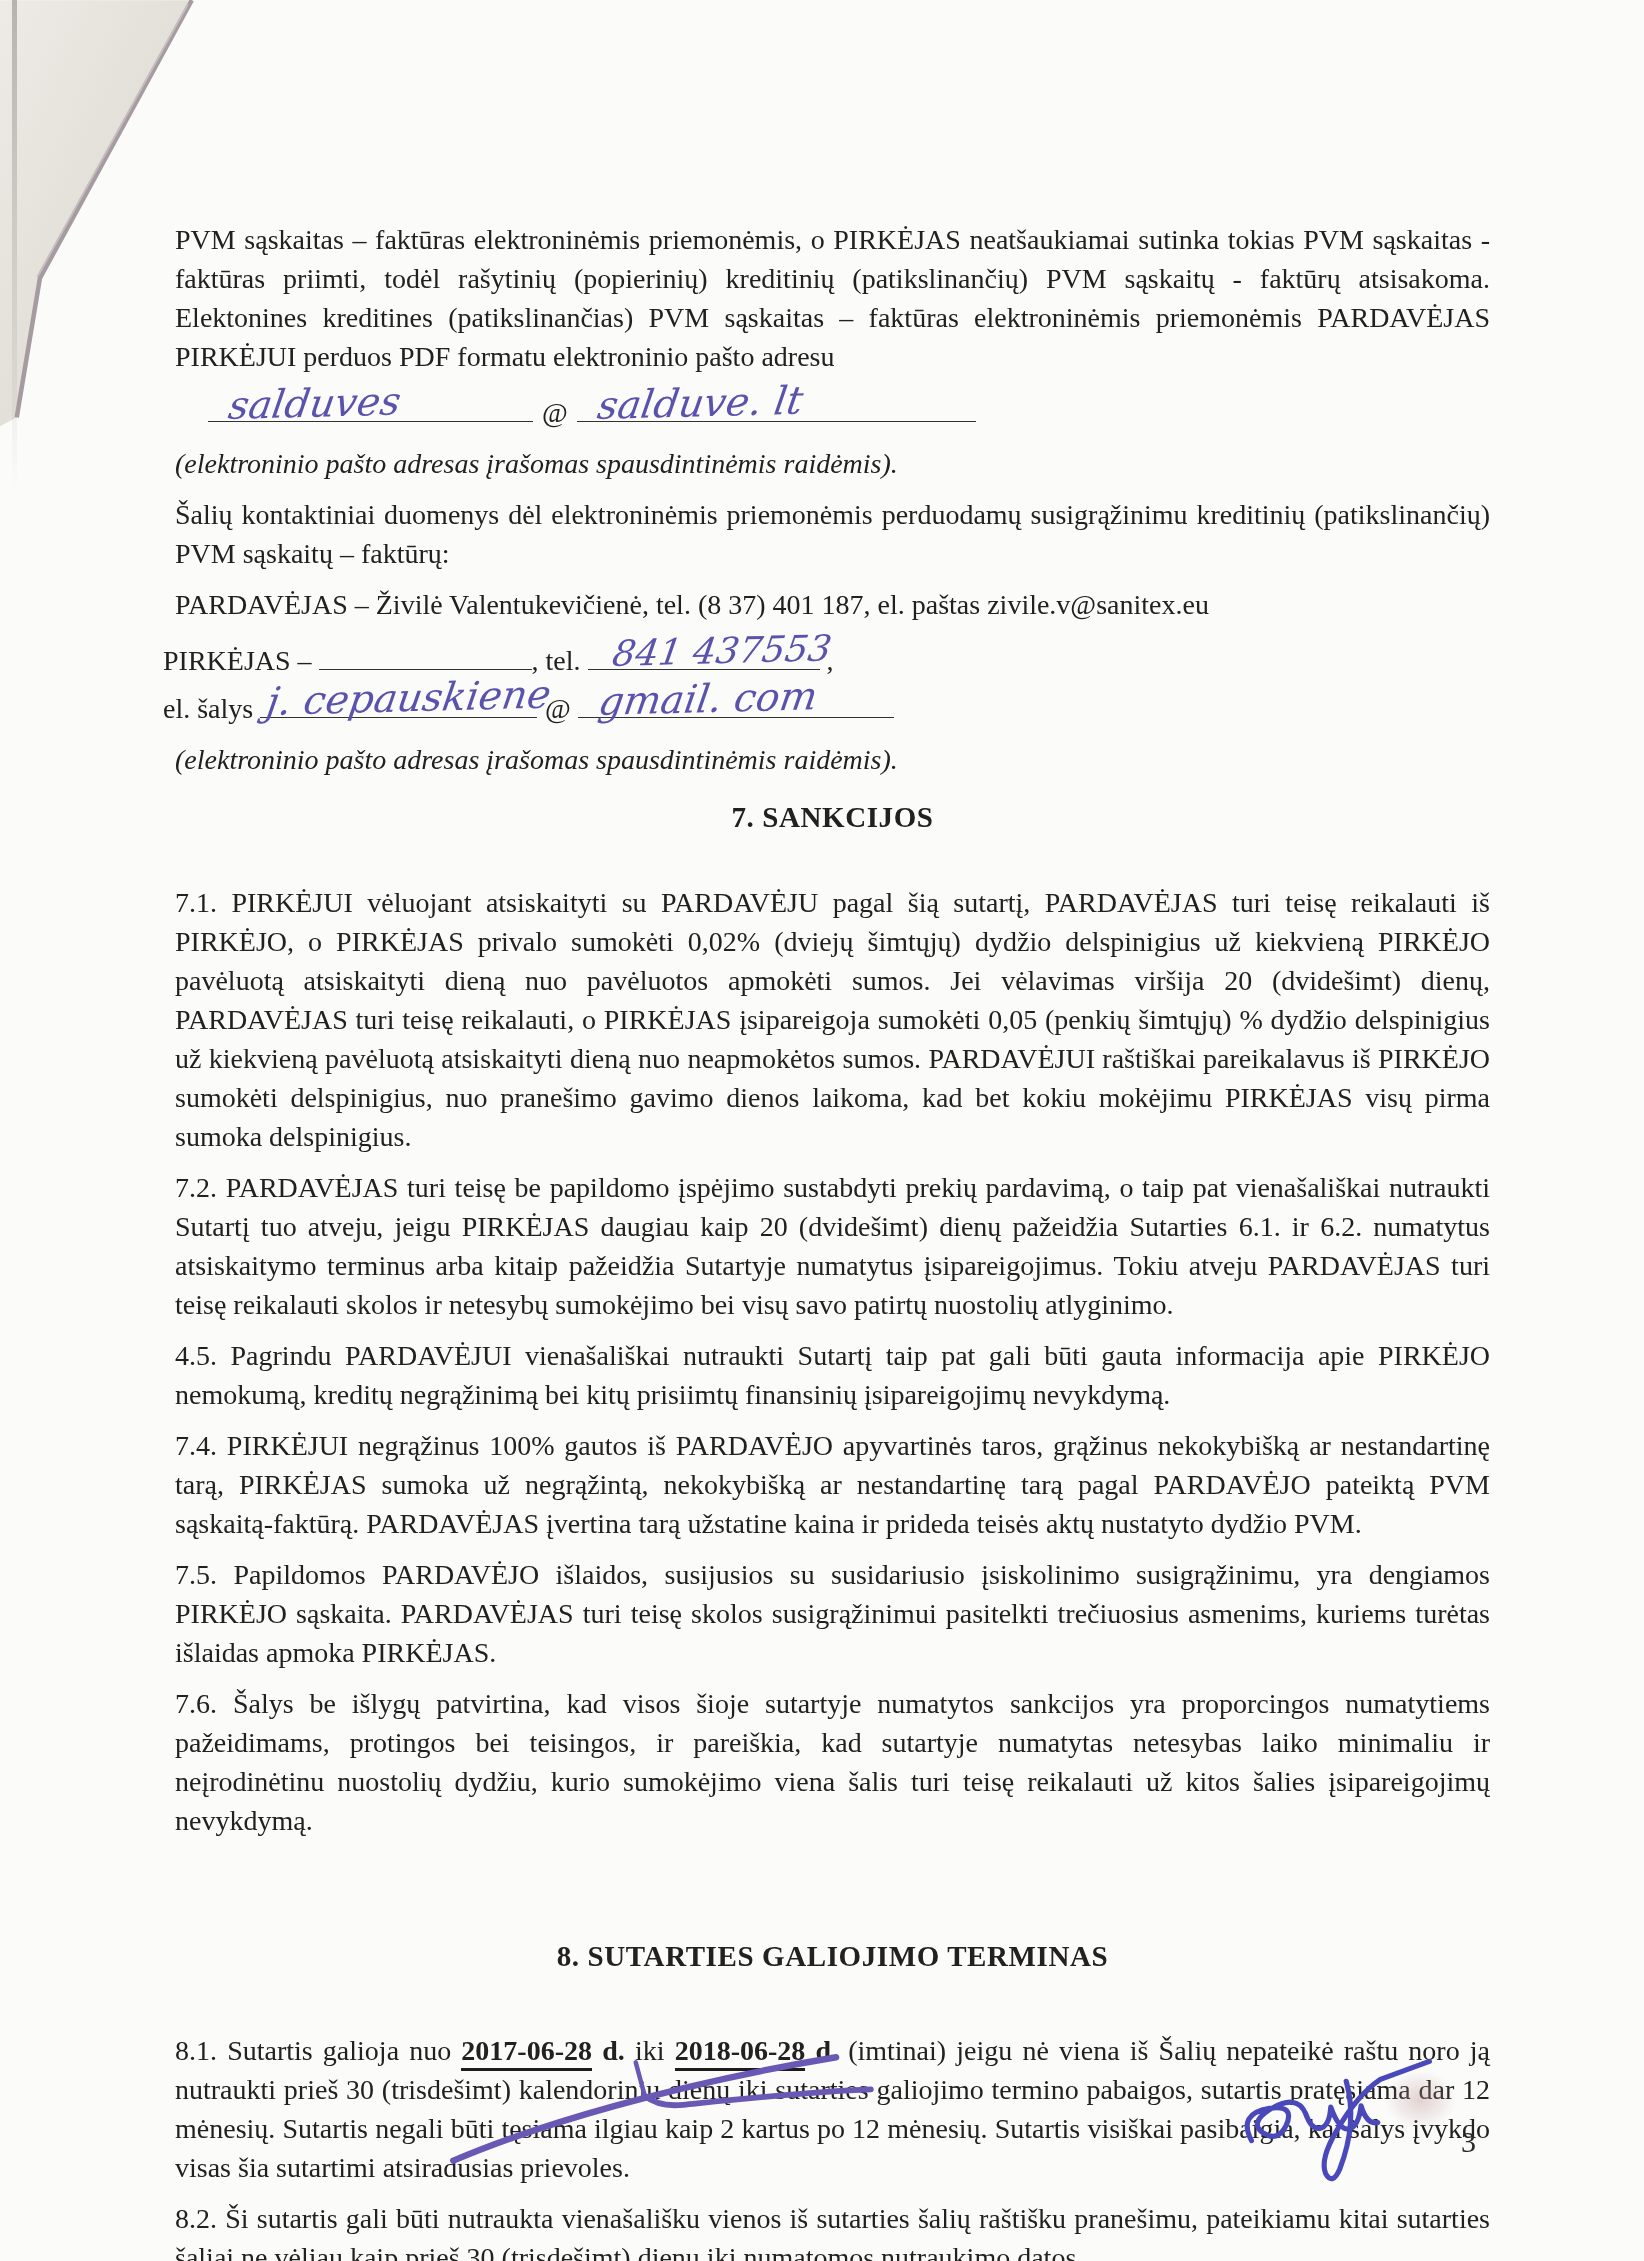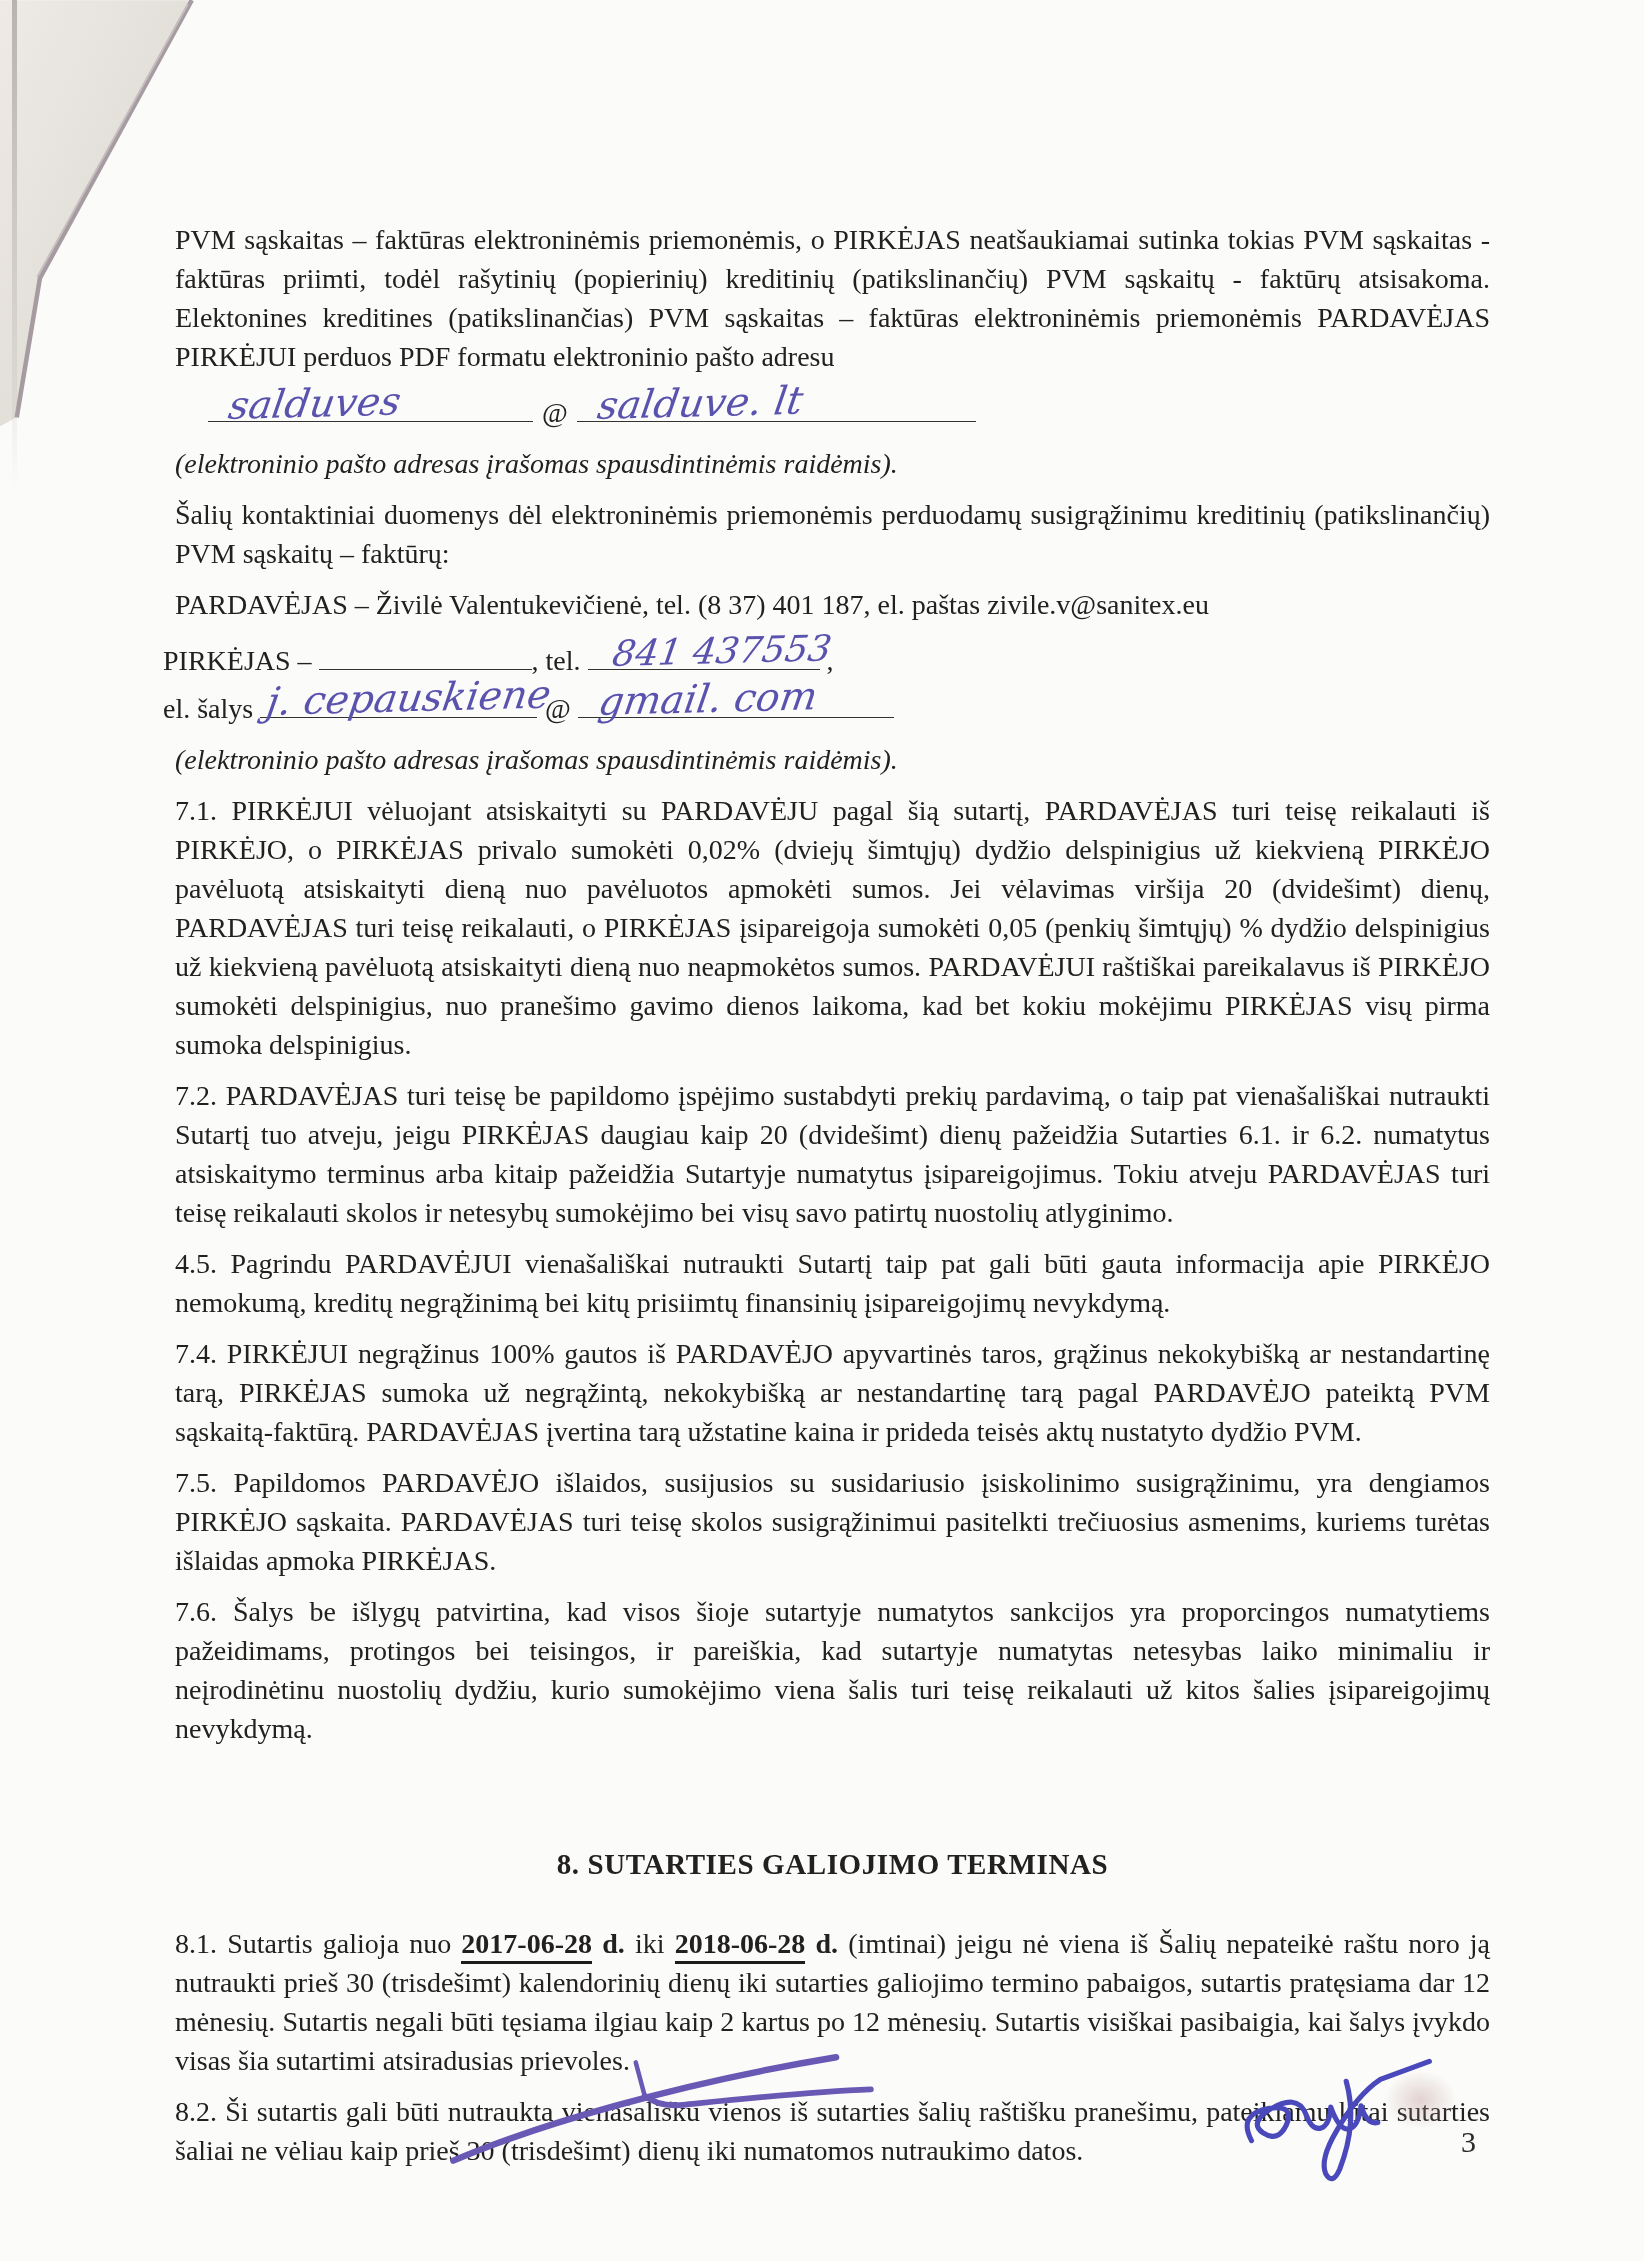--- a/index.html
+++ b/index.html
@@ -122,6 +122,7 @@
 
     <p class="note">(elektroninio pašto adresas įrašomas spausdintinėmis raidėmis).</p>
 
+    <h2 class="heading h7">7. SANKCIJOS</h2>
 
     <p>7.1. PIRKĖJUI vėluojant atsiskaityti su PARDAVĖJU pagal šią sutartį, PARDAVĖJAS turi teisę reikalauti iš PIRKĖJO, o PIRKĖJAS privalo sumokėti 0,02% (dviejų šimtųjų) dydžio delspinigius už kiekvieną PIRKĖJO pavėluotą atsiskaityti dieną nuo pavėluotos apmokėti sumos. Jei vėlavimas viršija 20 (dvidešimt) dienų, PARDAVĖJAS turi teisę reikalauti, o PIRKĖJAS įsipareigoja sumokėti 0,05 (penkių šimtųjų) % dydžio delspinigius už kiekvieną pavėluotą atsiskaityti dieną nuo neapmokėtos sumos. PARDAVĖJUI raštiškai pareikalavus iš PIRKĖJO sumokėti delspinigius, nuo pranešimo gavimo dienos laikoma, kad bet kokiu mokėjimu PIRKĖJAS visų pirma sumoka delspinigius.</p>
     <p>7.2. PARDAVĖJAS turi teisę be papildomo įspėjimo sustabdyti prekių pardavimą, o taip pat vienašališkai nutraukti Sutartį tuo atveju, jeigu PIRKĖJAS daugiau kaip 20 (dvidešimt) dienų pažeidžia Sutarties 6.1. ir 6.2. numatytus atsiskaitymo terminus arba kitaip pažeidžia Sutartyje numatytus įsipareigojimus. Tokiu atveju PARDAVĖJAS turi teisę reikalauti skolos ir netesybų sumokėjimo bei visų savo patirtų nuostolių atlyginimo.</p>

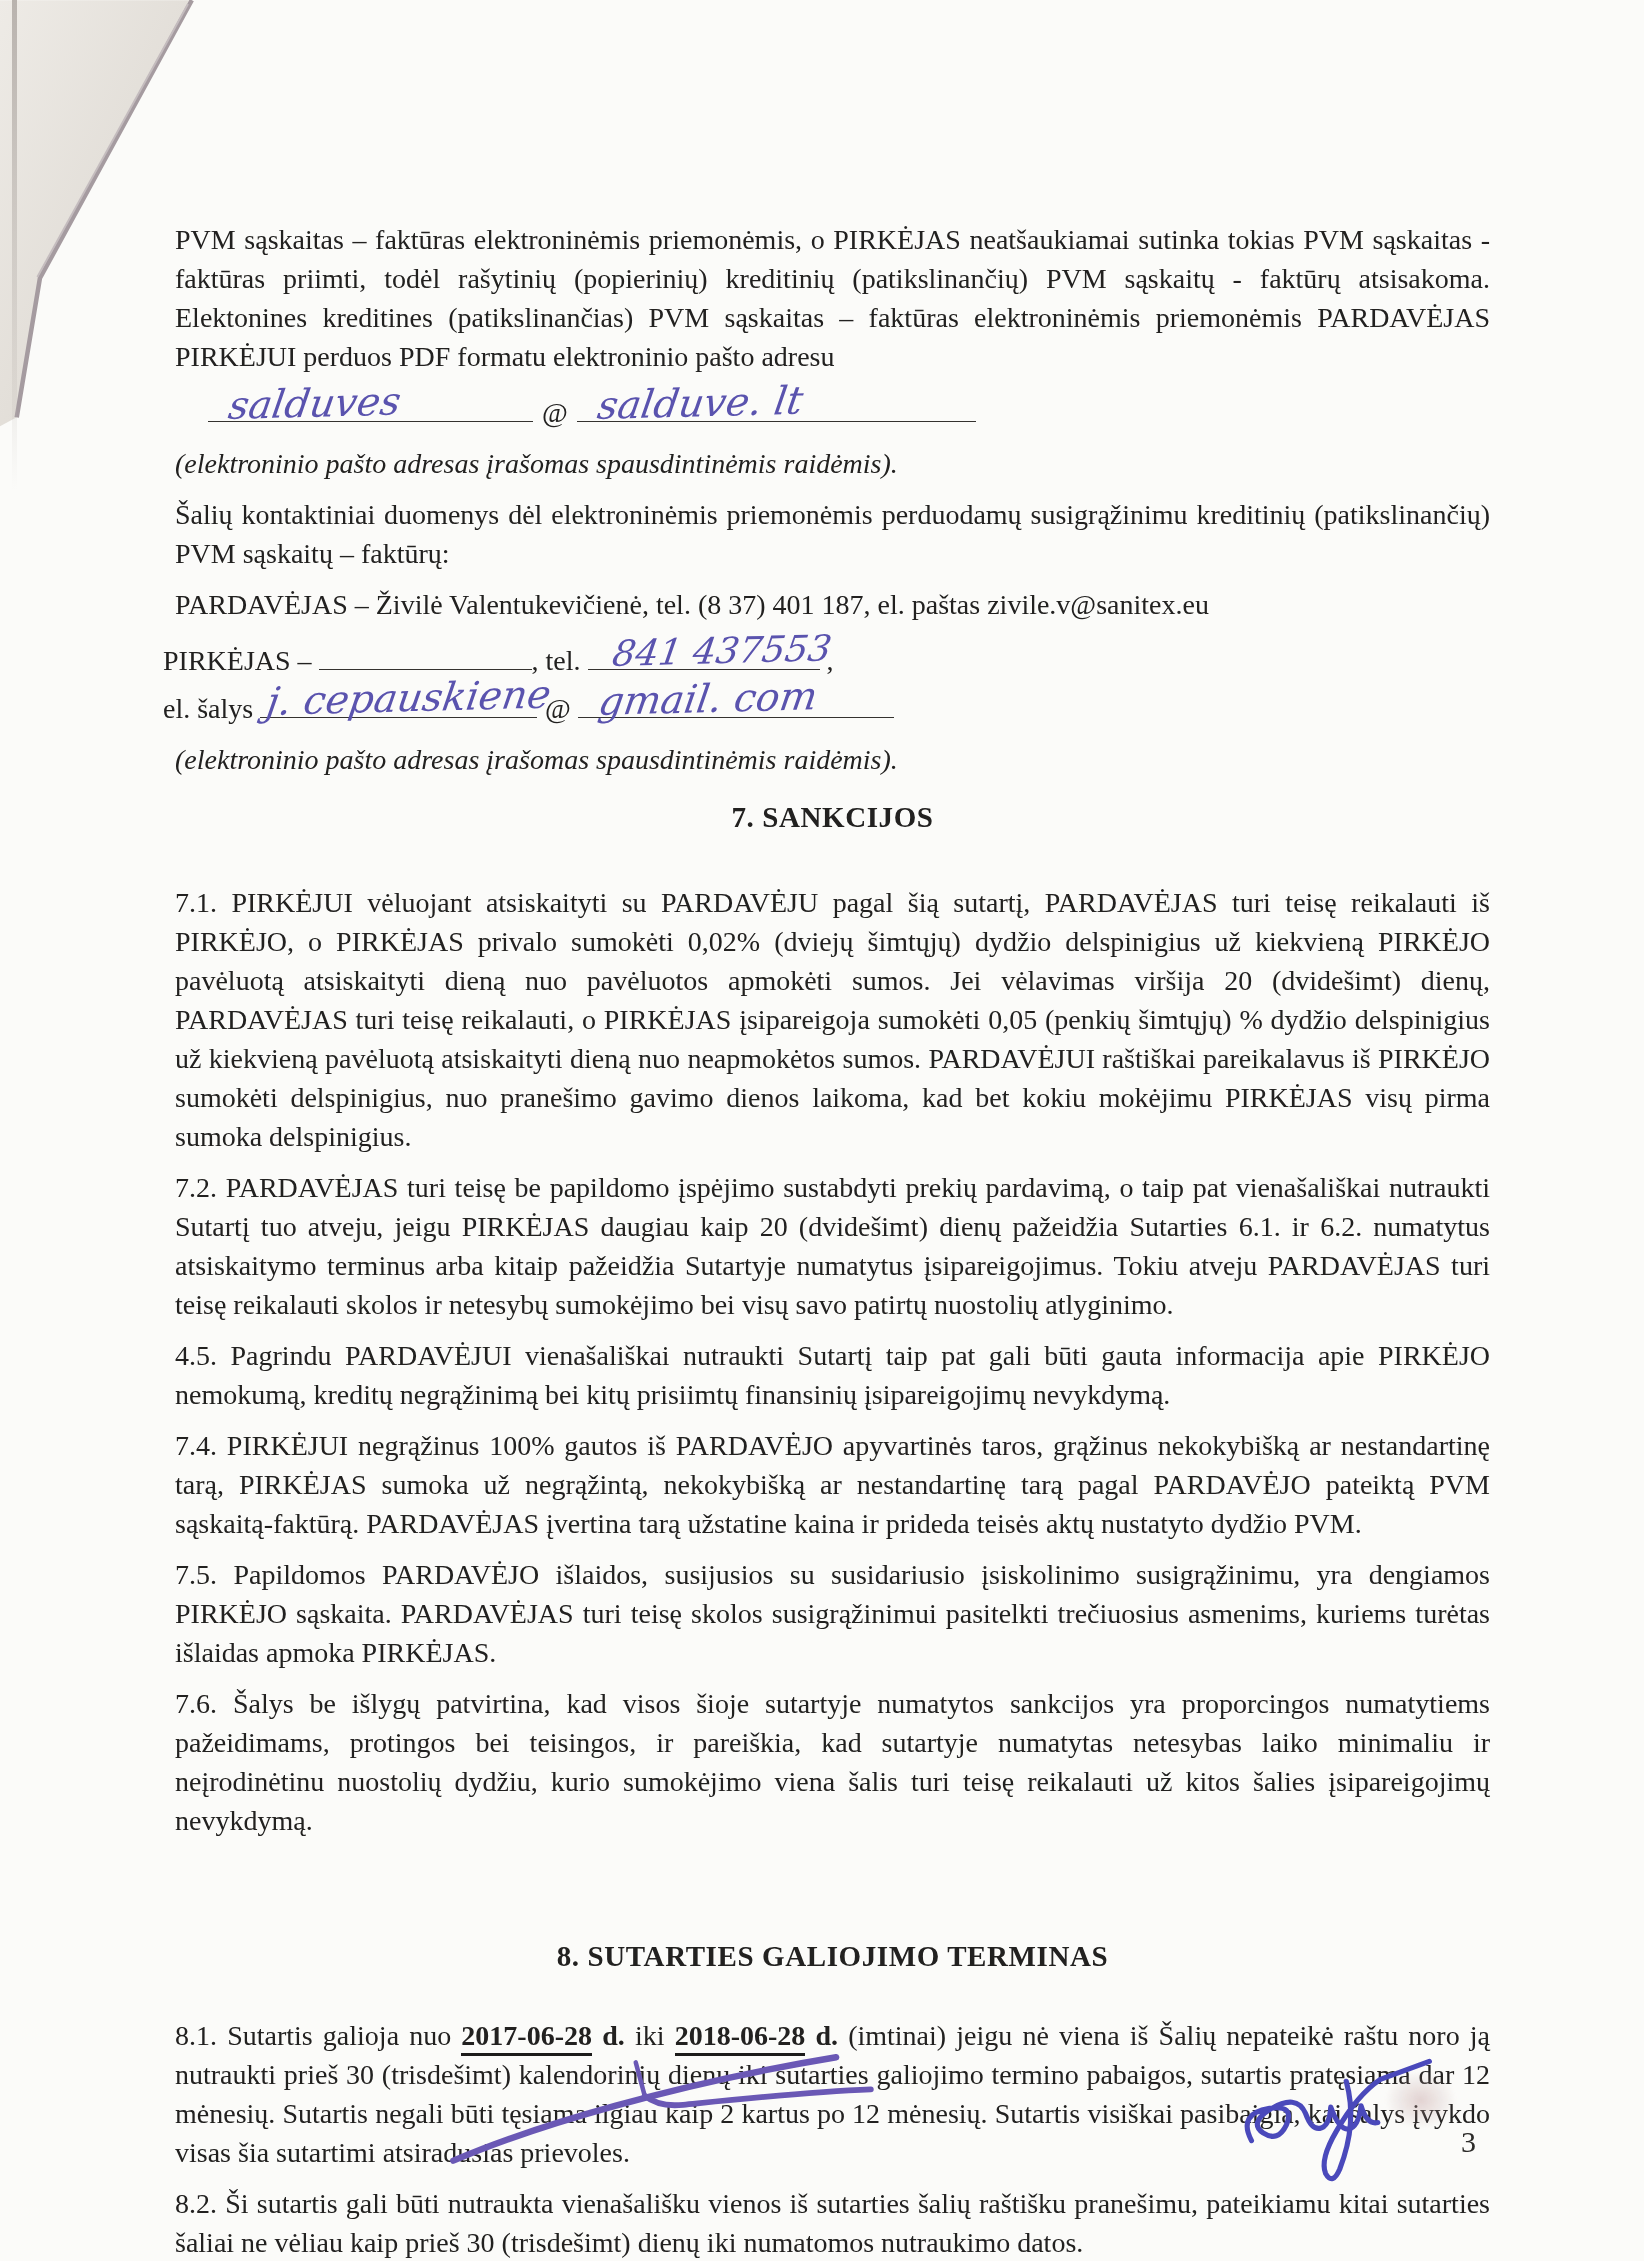--- a/index.html
+++ b/index.html
@@ -51,7 +51,7 @@
     letter-spacing:0.6px;
   }
   .h7{margin:19.3px 0 46px 0;}
-  .h8{margin:97px 0 40px 0;}
+  .h8{margin:97px 0 55px 0;}
   .date{
     font-weight:bold;
     border-bottom:3.2px solid #1d1c1b;

